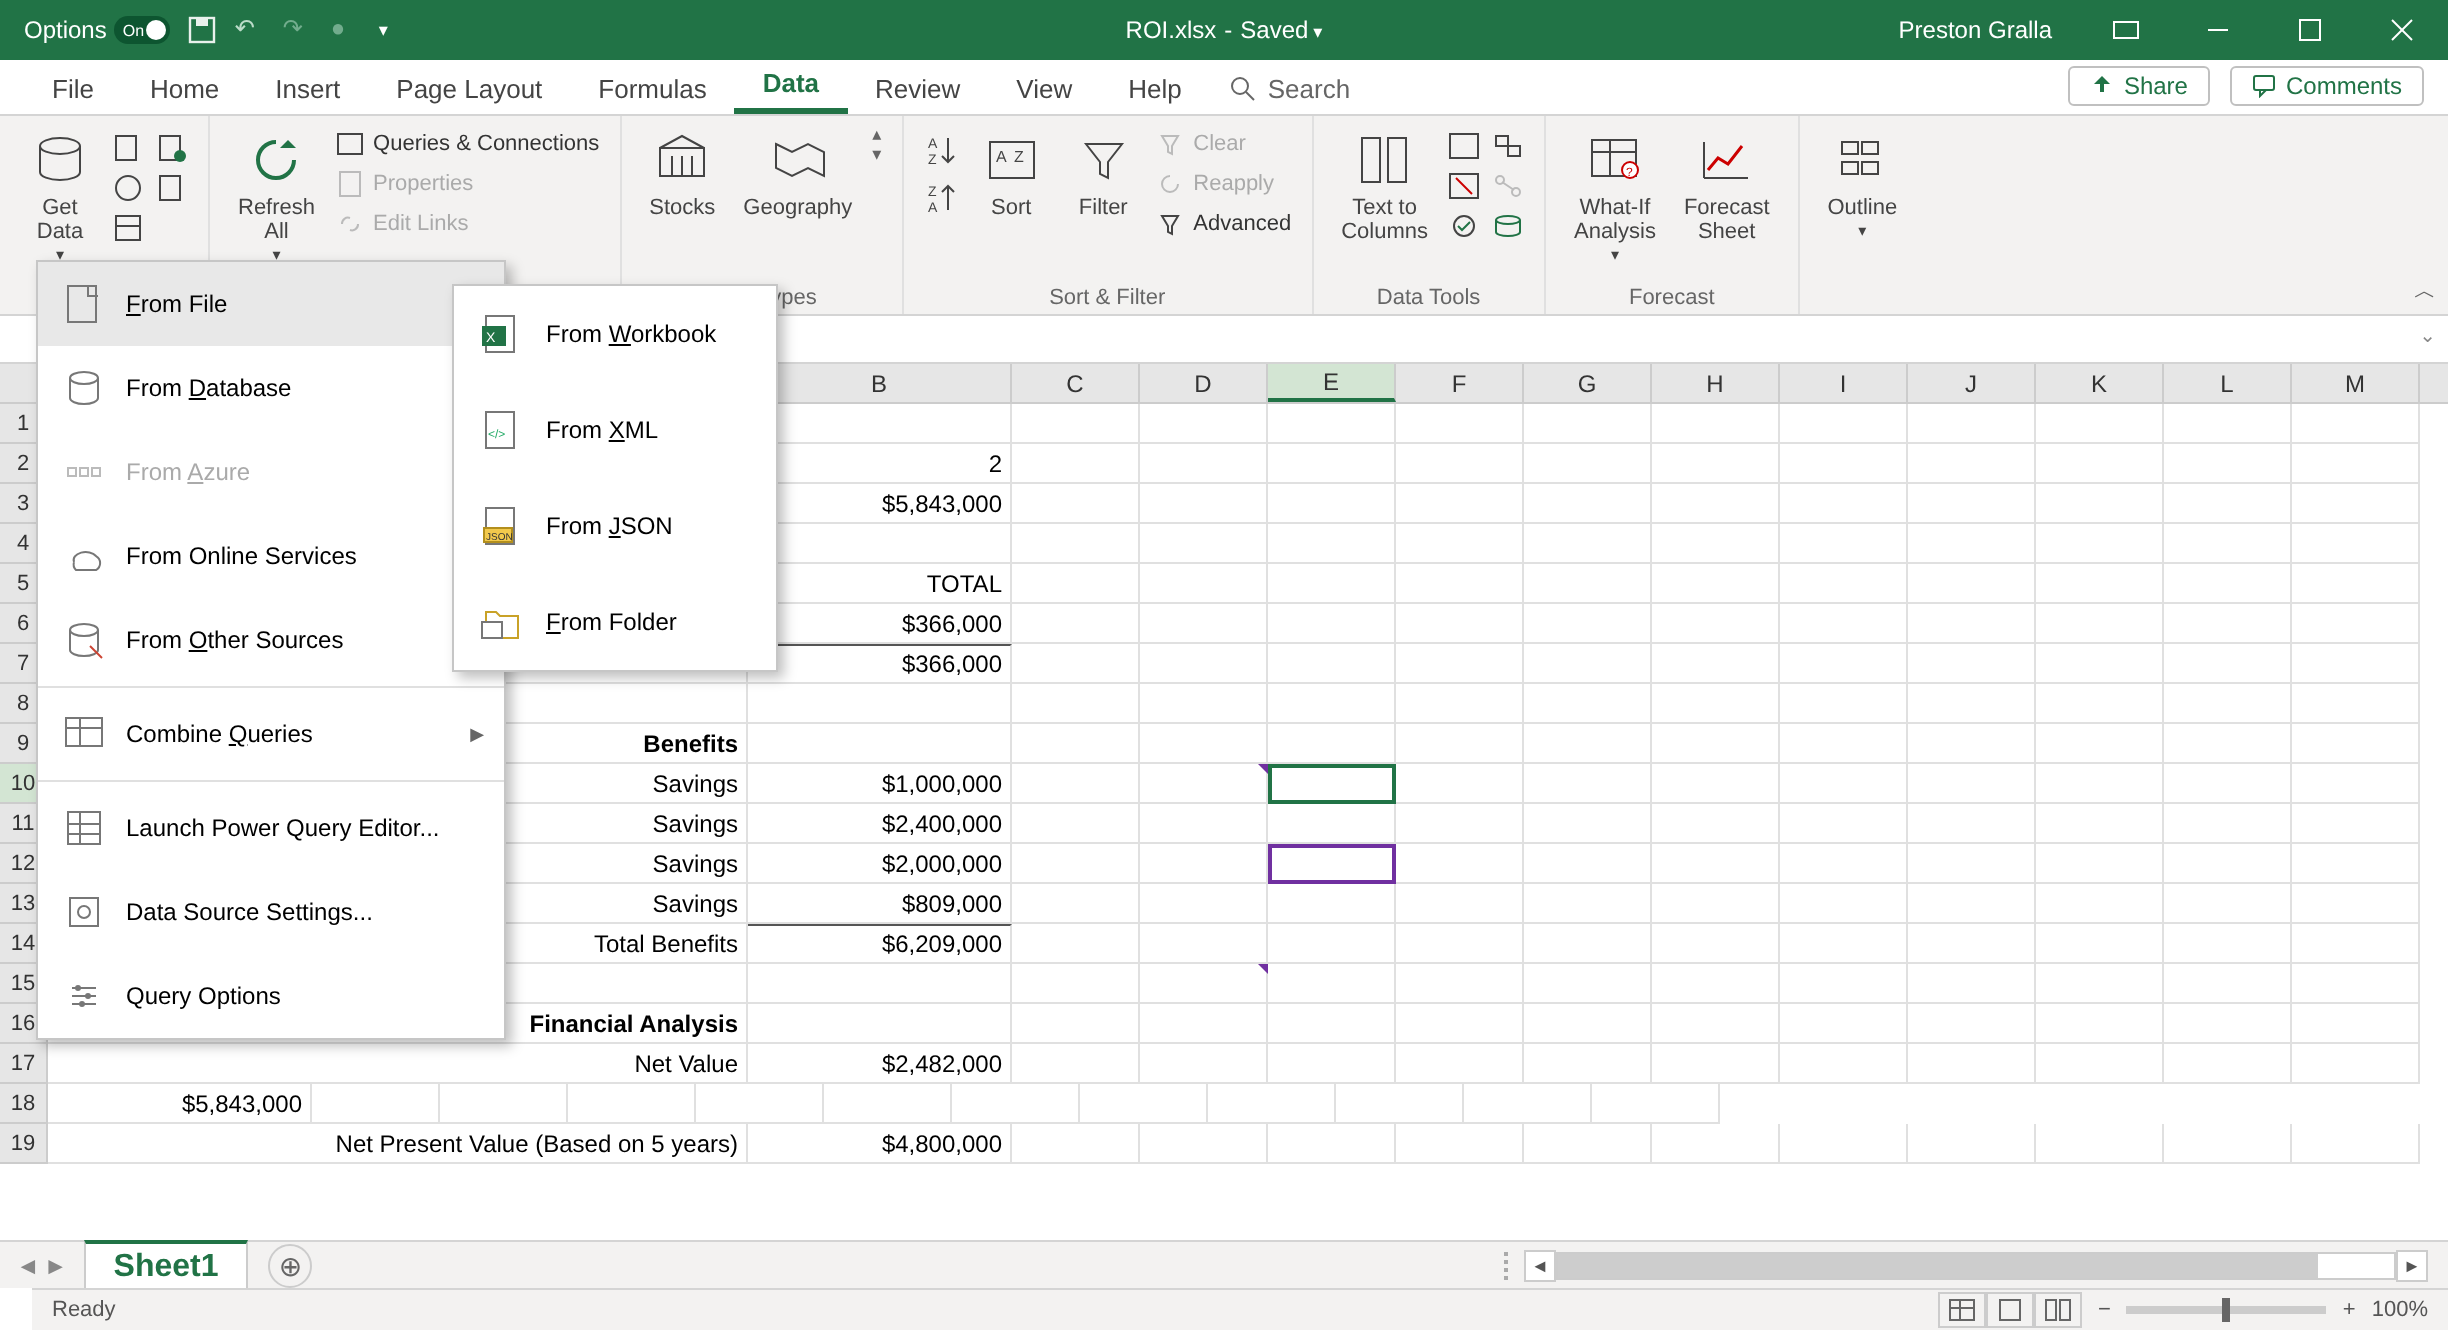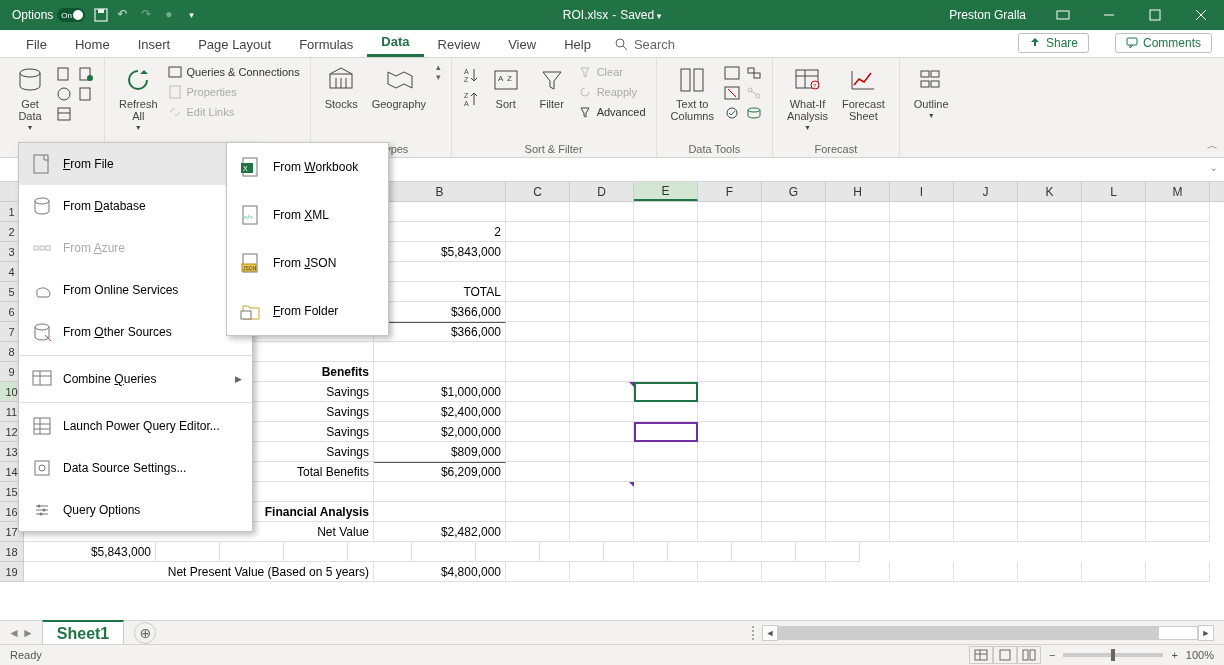--- a/index.html
+++ b/index.html
@@ -24,7 +24,7 @@
 .menubar { height: 28px; background: #fff; border-bottom: 1px solid #d4d4d4; display: flex; align-items: flex-end; padding-left: 12px; font-size: 13px; position: relative; }
 .menutab { padding: 5px 14px; cursor: pointer; color: #444; }
 .menutab.active { color: #217346; font-weight: 600; border-bottom: 3px solid #217346; }
-.menu-right { position: absolute; right: 12px; display: flex; gap: 26px; top: 3px; }
+.menu-right { position: absolute; right: 12px; display: flex; gap: 10px; top: 3px; }
 .btn-outline { border: 1px solid #c0c0c0; border-radius: 3px; padding: 2px 10px; font-size: 12px; background:#fff; display:flex; align-items:center; gap:5px; color:#217346;}
 .search-inline { display:flex; align-items:center; gap:6px; color:#666; padding:5px 10px;}
 

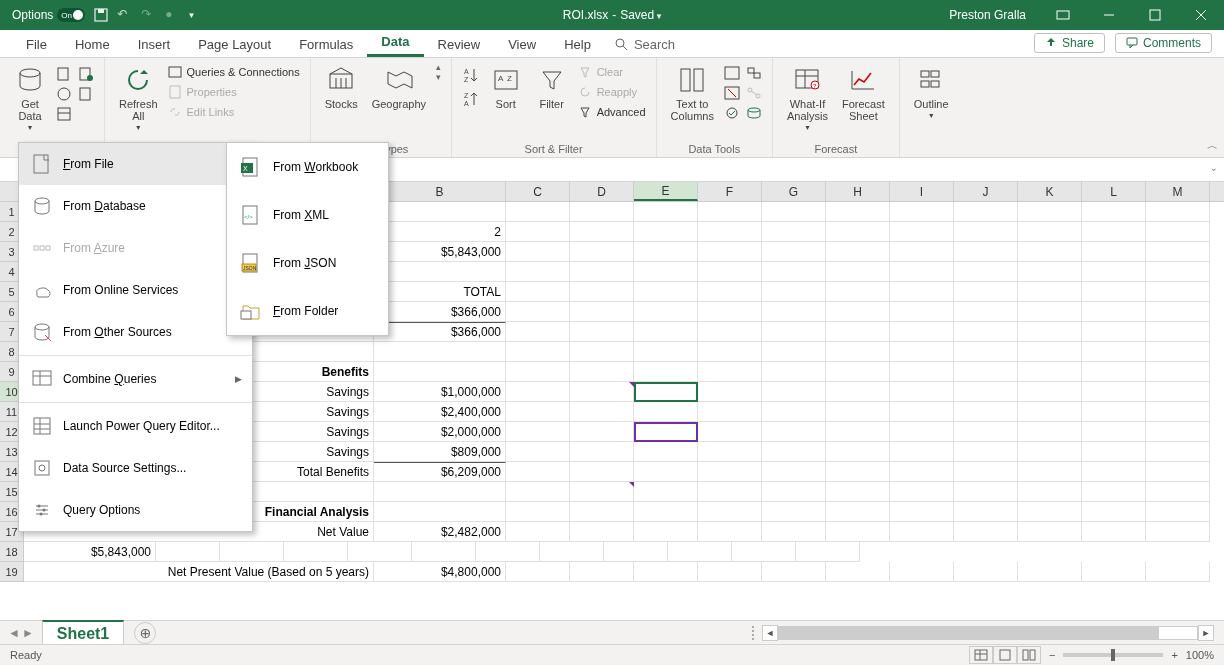--- a/index.html
+++ b/index.html
@@ -63,7 +63,7 @@
 .trace-marker { position:absolute; width:0; height:0; border-left:5px solid transparent; border-top:5px solid #7030a0; }
 
 
-.dropdown1 { position:absolute; left:18px; top:142px; width:235px; background:#fff; border:1px solid #c6c6c6; box-shadow:3px 3px 6px rgba(0,0,0,0.25); font-size:12px; z-index:10;}
+.dropdown1 { position:absolute; left:18px; top:130px; width:235px; background:#fff; border:1px solid #c6c6c6; box-shadow:3px 3px 6px rgba(0,0,0,0.25); font-size:12px; z-index:10;}
 .dd-item { display:flex; align-items:center; gap:10px; padding:10px 12px; position:relative;}
 .dd-item:hover, .dd-item.hovered { background:#e8e8e8;}
 .dd-item.disabled { color:#aaa;}

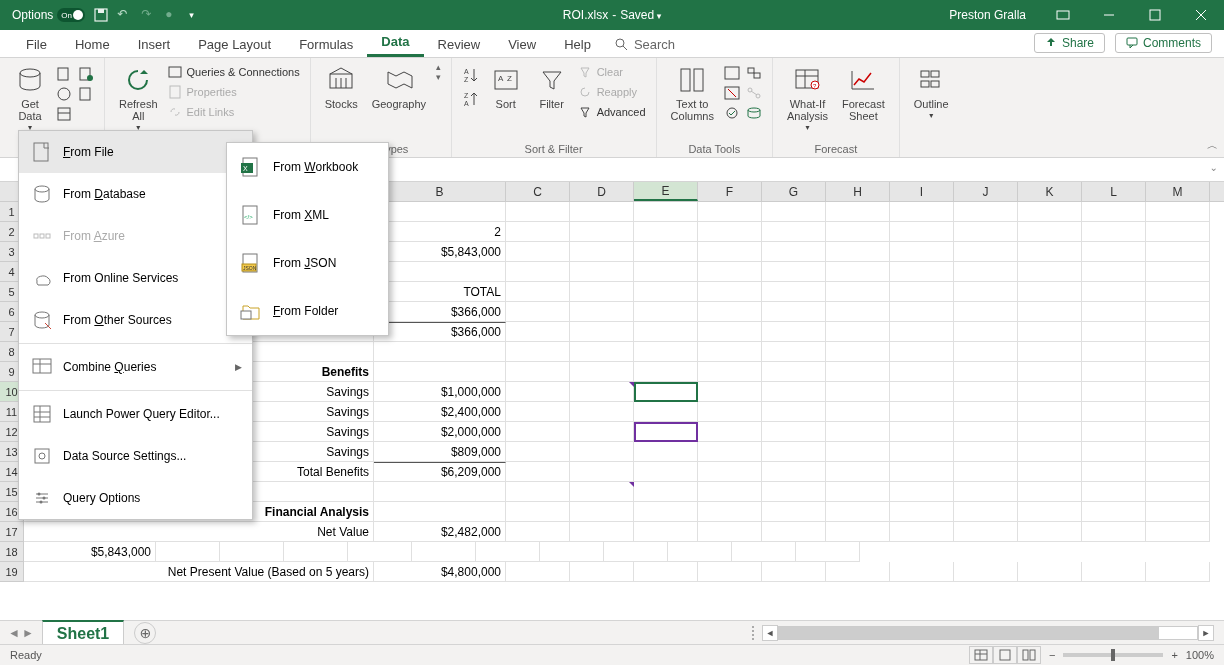--- a/index.html
+++ b/index.html
@@ -86,7 +86,7 @@
 .hscroll-btn { width:16px; height:16px; display:flex; align-items:center; justify-content:center; background:#fff; border:1px solid #ccc; font-size:9px; color:#555;}
 
 
-.statusbar { position:absolute; bottom:0; left:0; right:0; height:21px; background:#f3f2f1; border-top:1px solid #d4d4d4; display:flex; align-items:center; font-size:11px; color:#555; padding:0 10px;}
+.statusbar { position:absolute; bottom:0; left:16px; right:0; height:21px; background:#f3f2f1; border-top:1px solid #d4d4d4; display:flex; align-items:center; font-size:11px; color:#555; padding:0 10px;}
 .status-right { margin-left:auto; display:flex; align-items:center; gap:8px;}
 .view-btns { display:flex; gap:0;}
 .view-btn { width:24px; height:18px; border:1px solid #ccc; display:flex; align-items:center; justify-content:center;}

